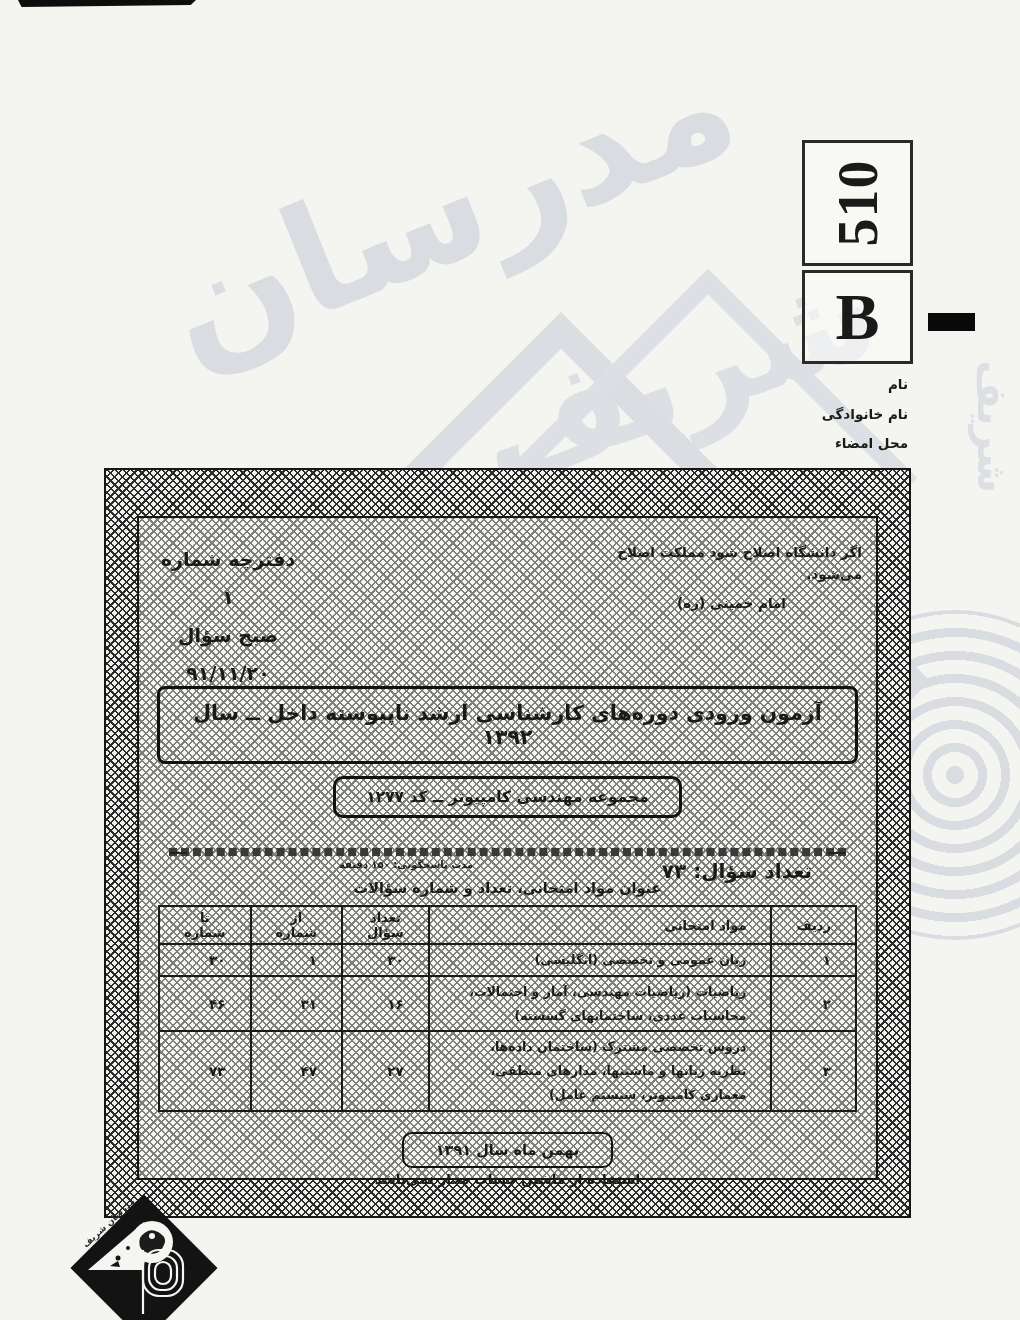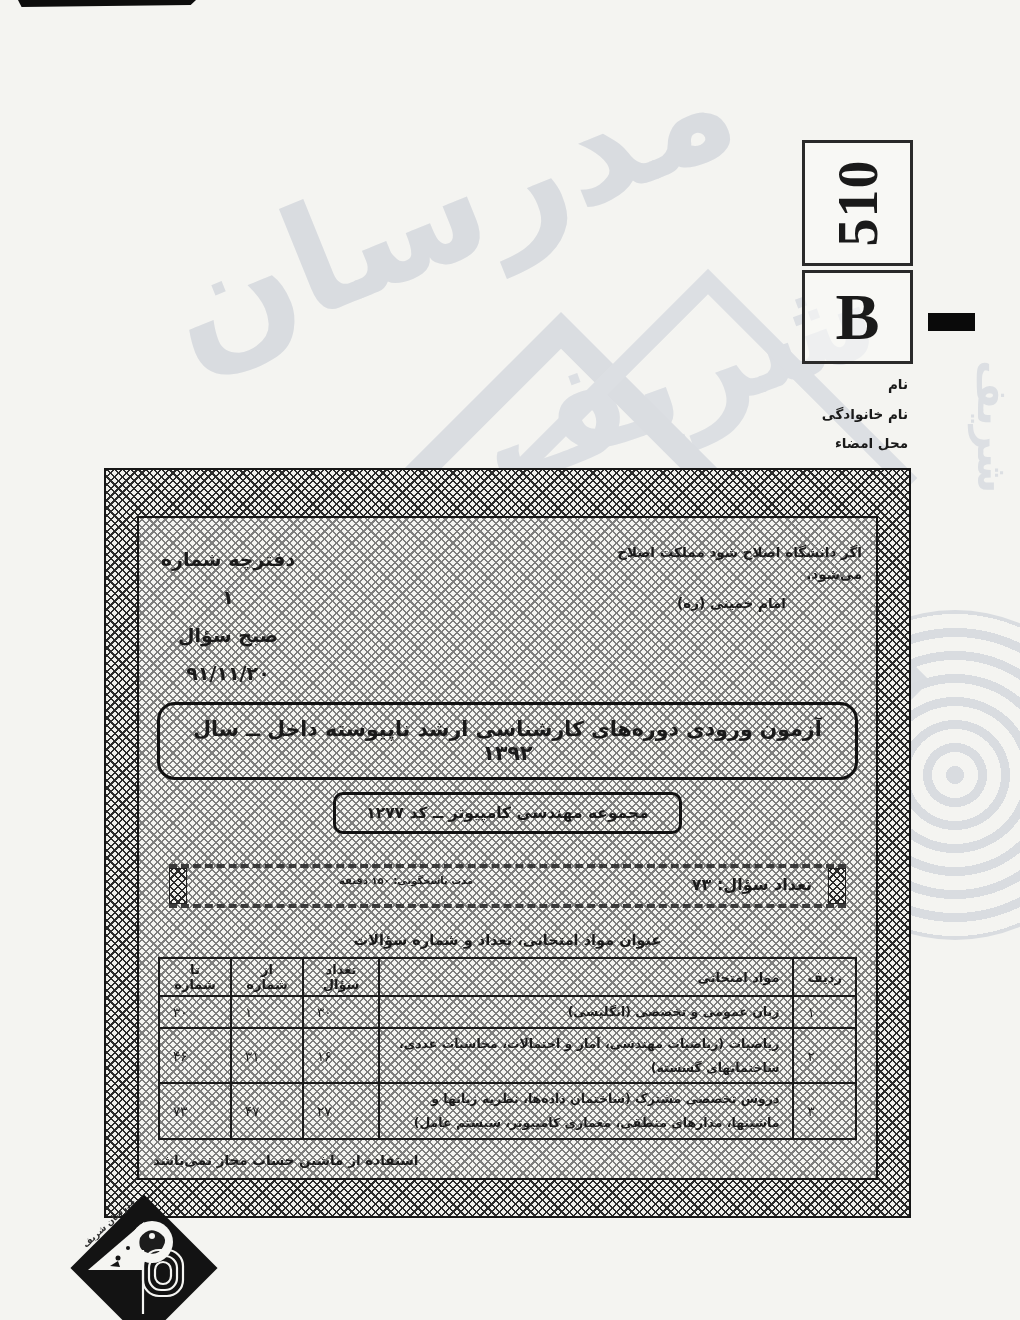--- a/index.html
+++ b/index.html
@@ -79,7 +79,7 @@
   .booklet-block{width:150px;text-align:center;font-size:19px;font-weight:bold;line-height:2;padding-top:12px;}
   
   .title-box{
-    margin:10px 4px 0;border:3px solid #111;border-radius:18px;
+    margin:10px 4px 0;border:3px solid #111;border-radius:8px;
     text-align:center;font-weight:bold;font-size:20.5px;padding:12px 8px;
   }
   .subject-box{

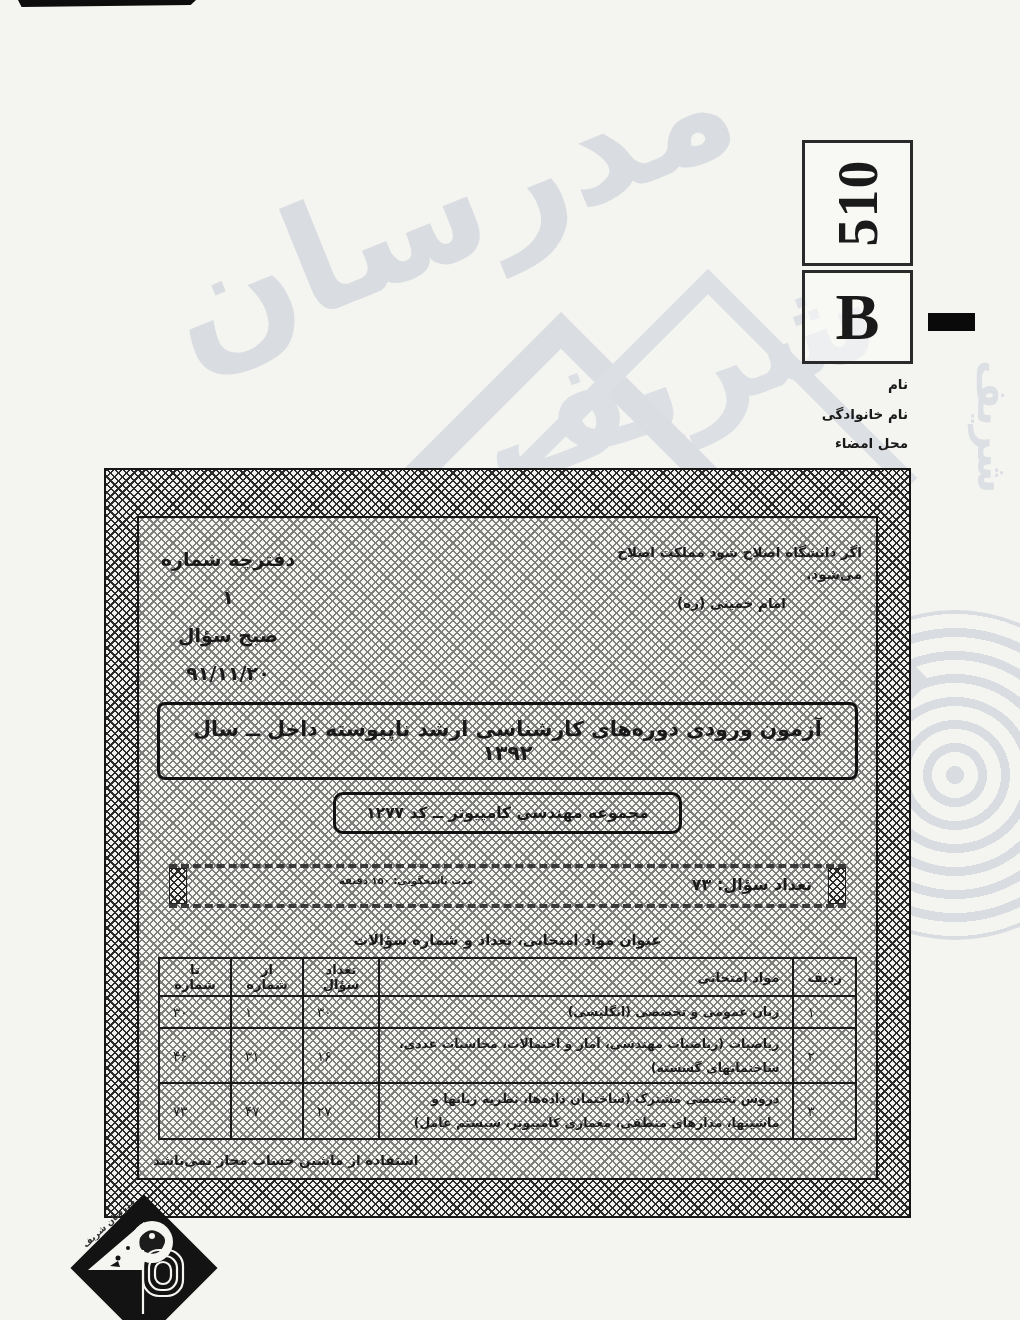--- a/index.html
+++ b/index.html
@@ -96,7 +96,7 @@
   }
   .endcap-right{right:0;}
   .endcap-left{left:0;}
-  .info-count{position:absolute;right:34px;top:7px;font-size:16px;font-weight:bold;}
+  .info-count{position:absolute;right:34px;top:7px;font-size:20px;font-weight:bold;}
   .info-duration{position:absolute;left:170px;top:7px;font-size:10px;font-weight:bold;direction:rtl;}
   
   .table-caption{text-align:center;font-size:14.5px;font-weight:bold;margin-top:24px;}

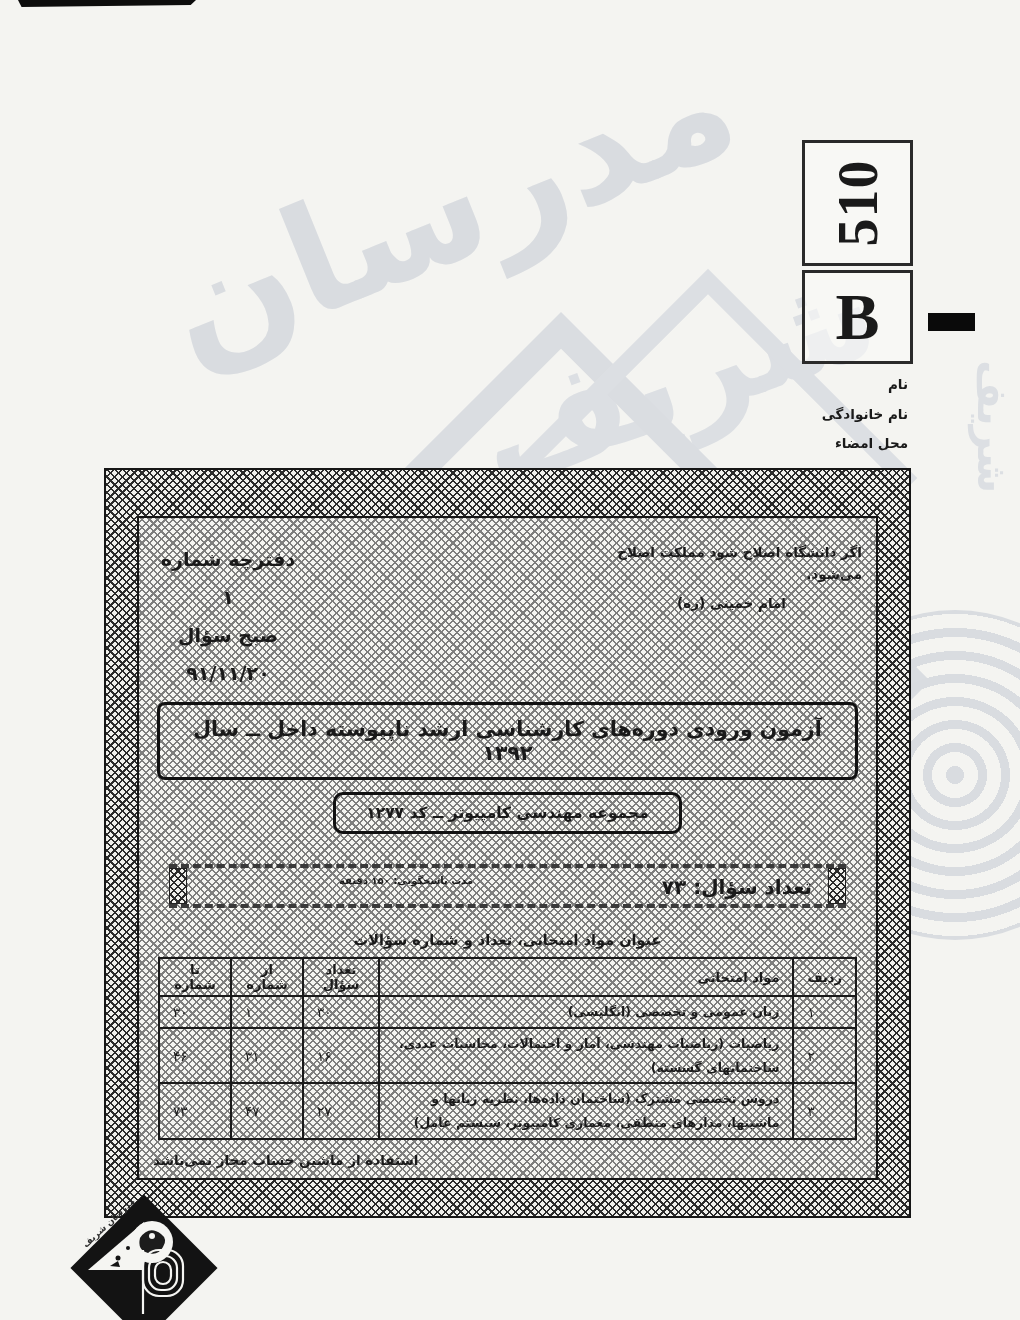--- a/index.html
+++ b/index.html
@@ -104,7 +104,7 @@
     border-collapse:collapse;direction:rtl;width:calc(100% - 10px);
     margin:9px auto 0;font-size:12.5px;
   }
-  .exam-table th,.exam-table td{border:2px solid #1a1a1a;padding:3px 13px;}
+  .exam-table th,.exam-table td{border:2px solid #1a1a1a;padding:3px 24px;}
   .exam-table th{font-size:13px;font-weight:bold;height:24px;}
   .col-radif{width:54px;}
   .col-count{width:76px;}

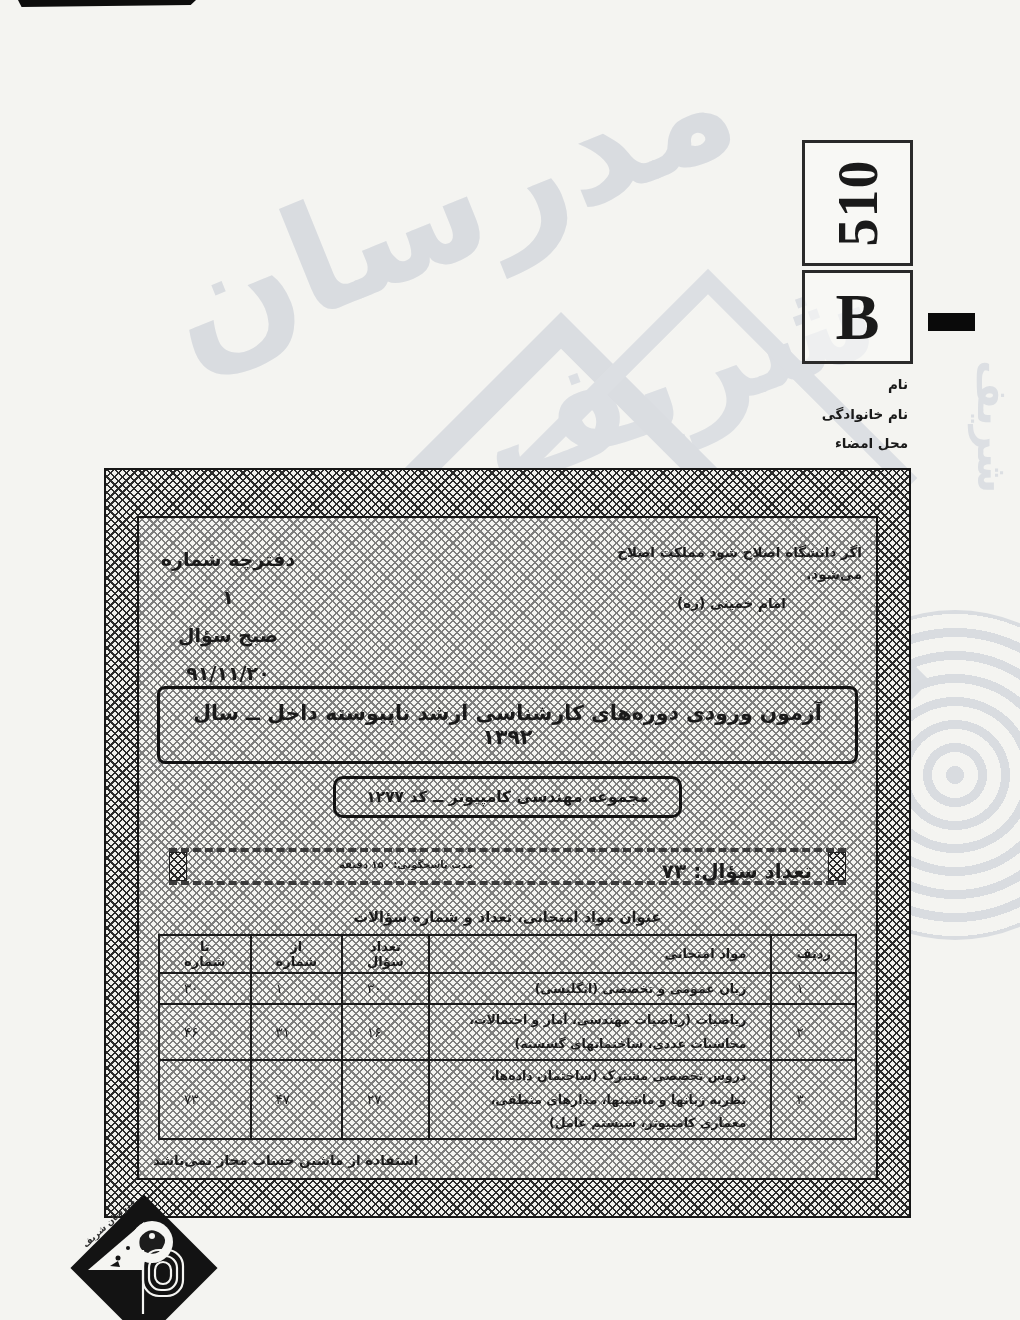--- a/index.html
+++ b/index.html
@@ -110,7 +110,7 @@
   .col-count{width:76px;}
   .col-from{width:72px;}
   .col-to{width:72px;}
-  .cell-num{text-align:left;font-weight:normal;font-size:13.5px;}
+  .cell-num{text-align:right;font-weight:bold;font-size:13.5px;}
   .cell-subject{text-align:right;font-weight:600;line-height:1.9;padding:5px 10px;margin-left:32px;}
   
   .month-box{

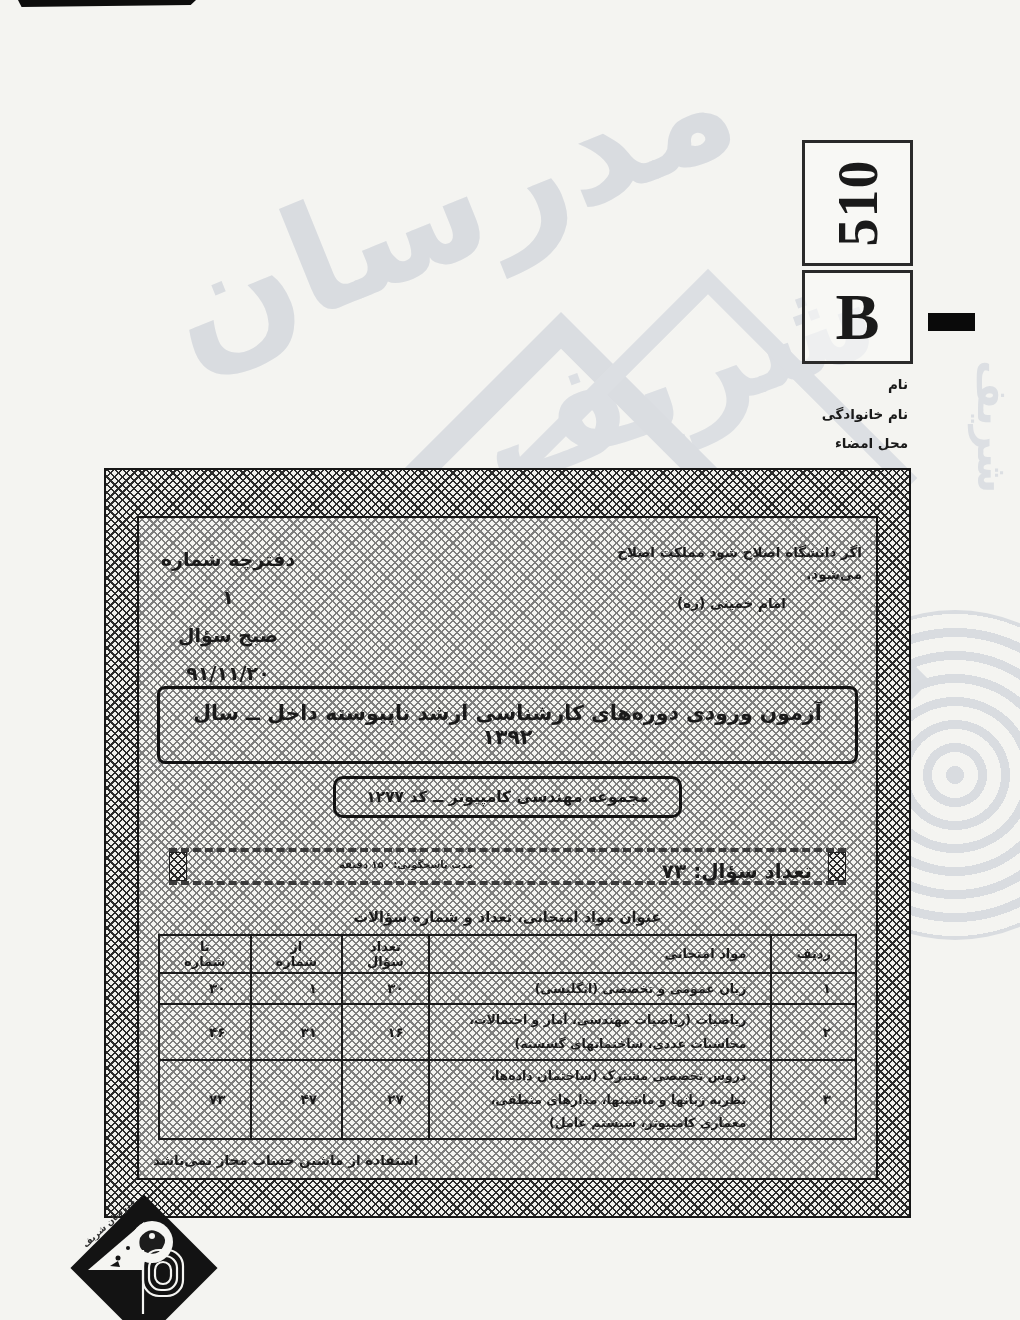--- a/index.html
+++ b/index.html
@@ -224,6 +224,9 @@
       </tbody>
     </table>
 
+    <div class="month-box">
+      <span>بهمن ماه سال ۱۳۹۱</span>
+    </div>
 
     <div class="calc-note">استفاده از ماشین حساب مجاز نمی‌باشد</div>
 

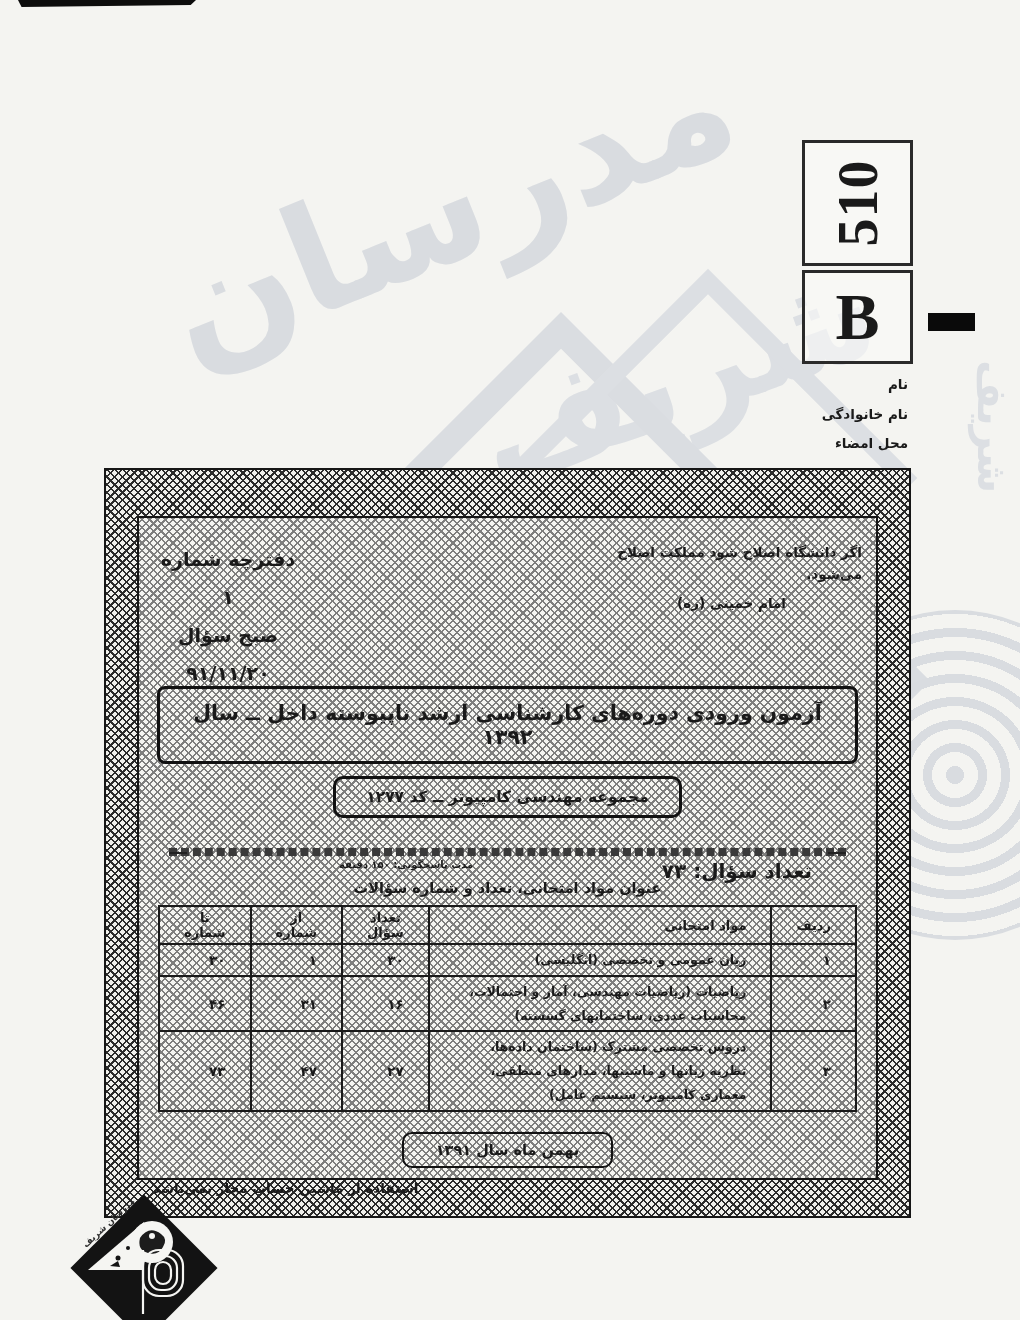--- a/index.html
+++ b/index.html
@@ -117,7 +117,7 @@
     width:fit-content;margin:20px auto 0;border:2.5px solid #111;border-radius:10px;
     font-size:14.5px;font-weight:bold;padding:8px 32px;
   }
-  .calc-note{text-align:left;font-size:13.5px;font-weight:bold;margin-top:12px;}
+  .calc-note{text-align:center;font-size:13.5px;font-weight:bold;margin-top:3px;}
   
   .stamp{position:absolute;left:48px;top:1186px;width:210px;height:134px;z-index:5;}
   .stamp svg{overflow:visible;}

